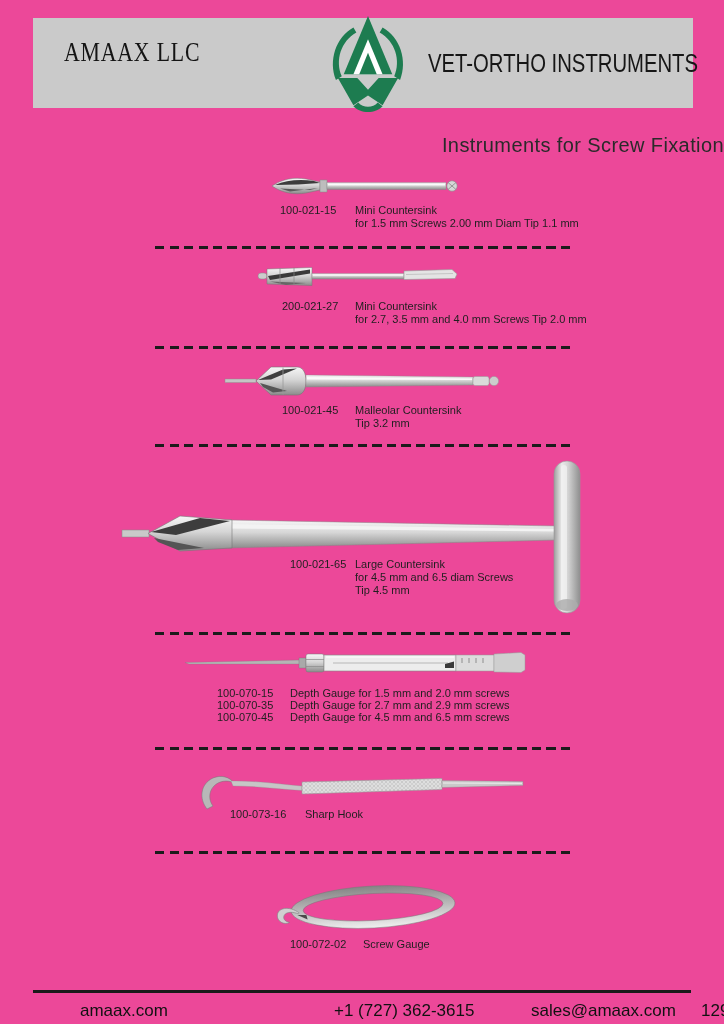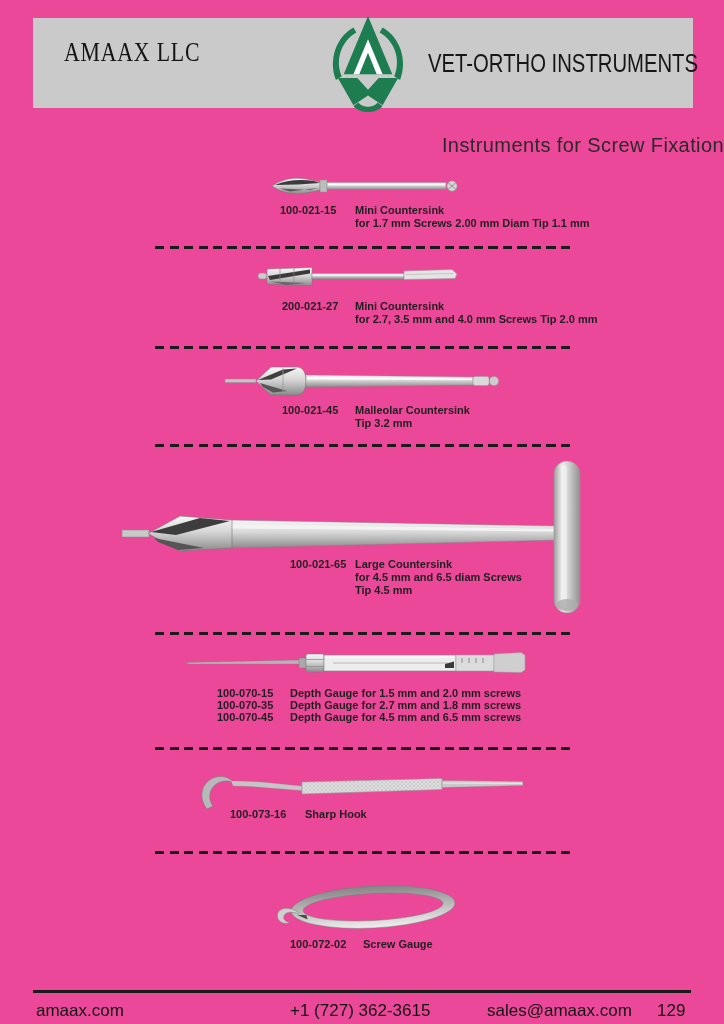--- a/index.html
+++ b/index.html
@@ -21,7 +21,7 @@
   .logo { position:absolute; left:324px; top:14px; }
   .title { position:absolute; left:0; right:0; top:134px; text-align:right;
     font-size:20px; letter-spacing:0.4px; color:#2a2a2a; }
-  .t { position:absolute; font-size:11px; line-height:12px; color:#1f1f1f; white-space:nowrap;font-weight:bold; }
+  .t { position:absolute; font-size:11px; line-height:12px; color:#1f1f1f; white-space:nowrap; }
   .img { position:absolute; }
   .divider { position:absolute; left:155px; width:415px; height:3px;
     background:repeating-linear-gradient(90deg,#1b1b1b 0 9px,transparent 9px 14.5px); }

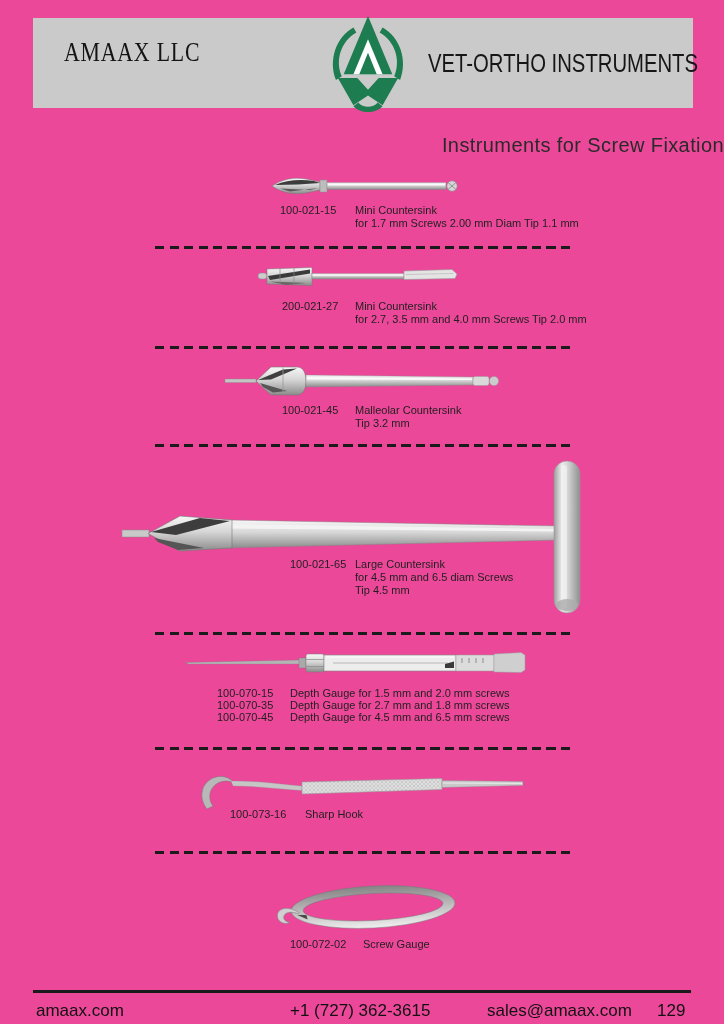--- a/index.html
+++ b/index.html
@@ -87,7 +87,7 @@
   </svg>
   <span class="t" style="left:280px;top:204px">100-021-15</span>
   <span class="t" style="left:355px;top:204px">Mini Countersink</span>
-  <span class="t" style="left:355px;top:217px">for 1.7 mm Screws 2.00 mm Diam Tip 1.1 mm</span>
+  <span class="t" style="left:355px;top:217px">for 1.5 mm Screws 2.00 mm Diam Tip 1.1 mm</span>
 
   <div class="divider" style="top:246px"></div>
 

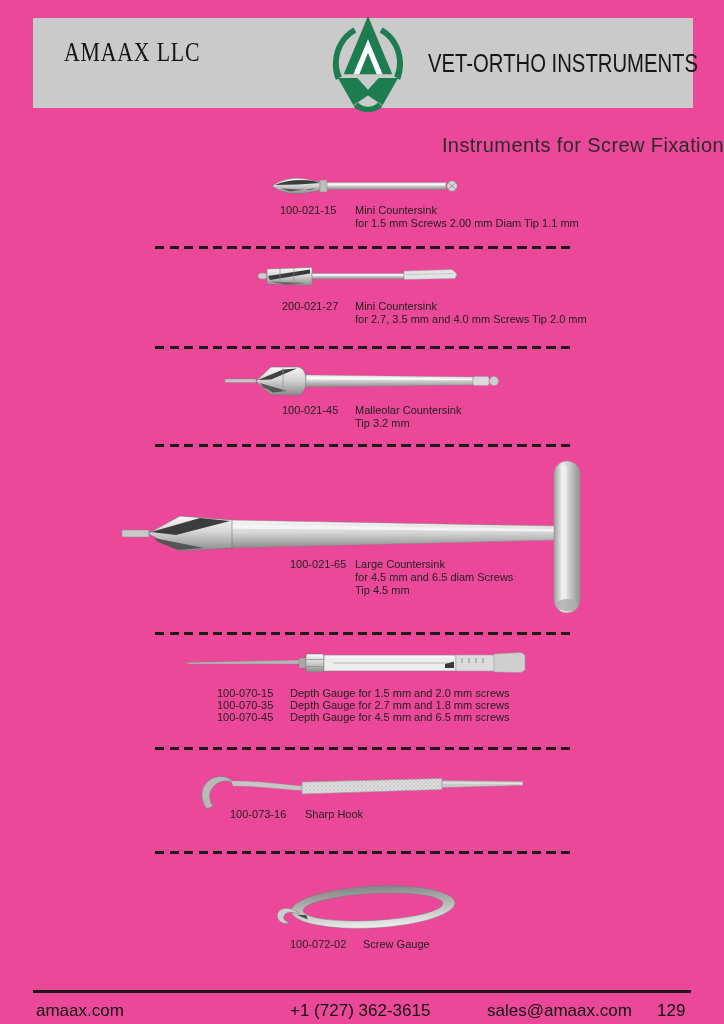--- a/index.html
+++ b/index.html
@@ -164,7 +164,7 @@
   <span class="t" style="left:217px;top:687px">100-070-15</span>
   <span class="t" style="left:290px;top:687px">Depth Gauge for 1.5 mm and 2.0 mm screws</span>
   <span class="t" style="left:217px;top:699px">100-070-35</span>
-  <span class="t" style="left:290px;top:699px">Depth Gauge for 2.7 mm and 1.8 mm screws</span>
+  <span class="t" style="left:290px;top:699px">Depth Gauge for 2.7 mm and 2.9 mm screws</span>
   <span class="t" style="left:217px;top:711px">100-070-45</span>
   <span class="t" style="left:290px;top:711px">Depth Gauge for 4.5 mm and 6.5 mm screws</span>
 

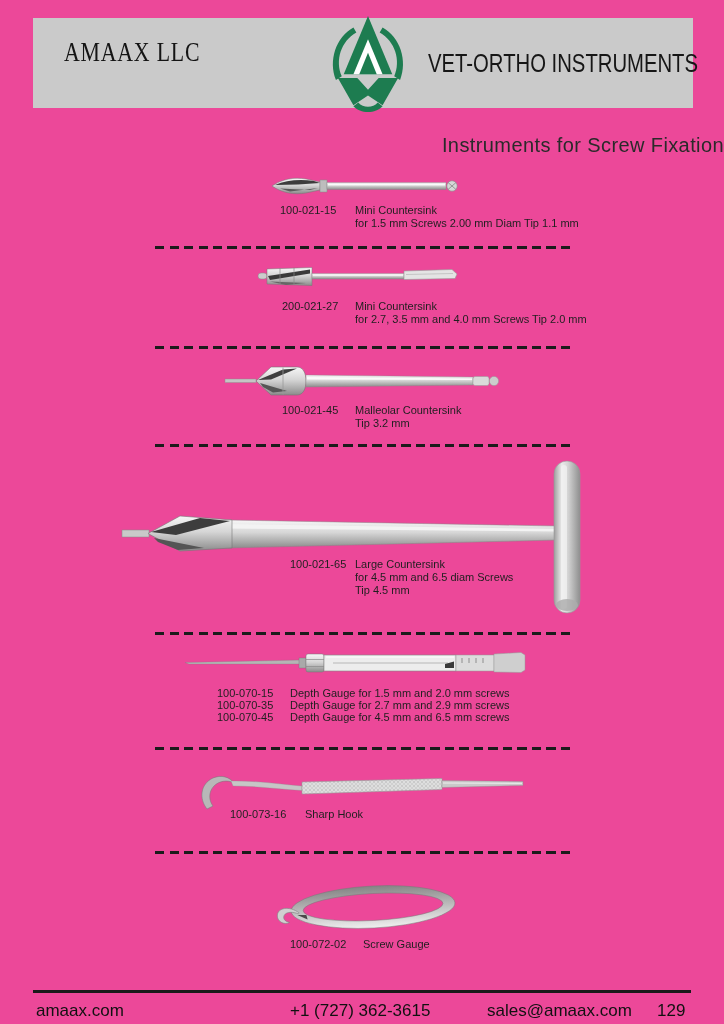--- a/index.html
+++ b/index.html
@@ -26,7 +26,7 @@
   .divider { position:absolute; left:155px; width:415px; height:3px;
     background:repeating-linear-gradient(90deg,#1b1b1b 0 9px,transparent 9px 14.5px); }
   .footline { position:absolute; left:33px; top:990px; width:658px; height:3px; background:#1a1a1a; }
-  .foot { position:absolute; top:1001px; font-size:17px; color:#111; white-space:nowrap; }
+  .foot { position:absolute; top:1001px; font-size:17px; color:#111; white-space:nowrap;margin-left:44px; }
 </style>
 </head>
 <body>

